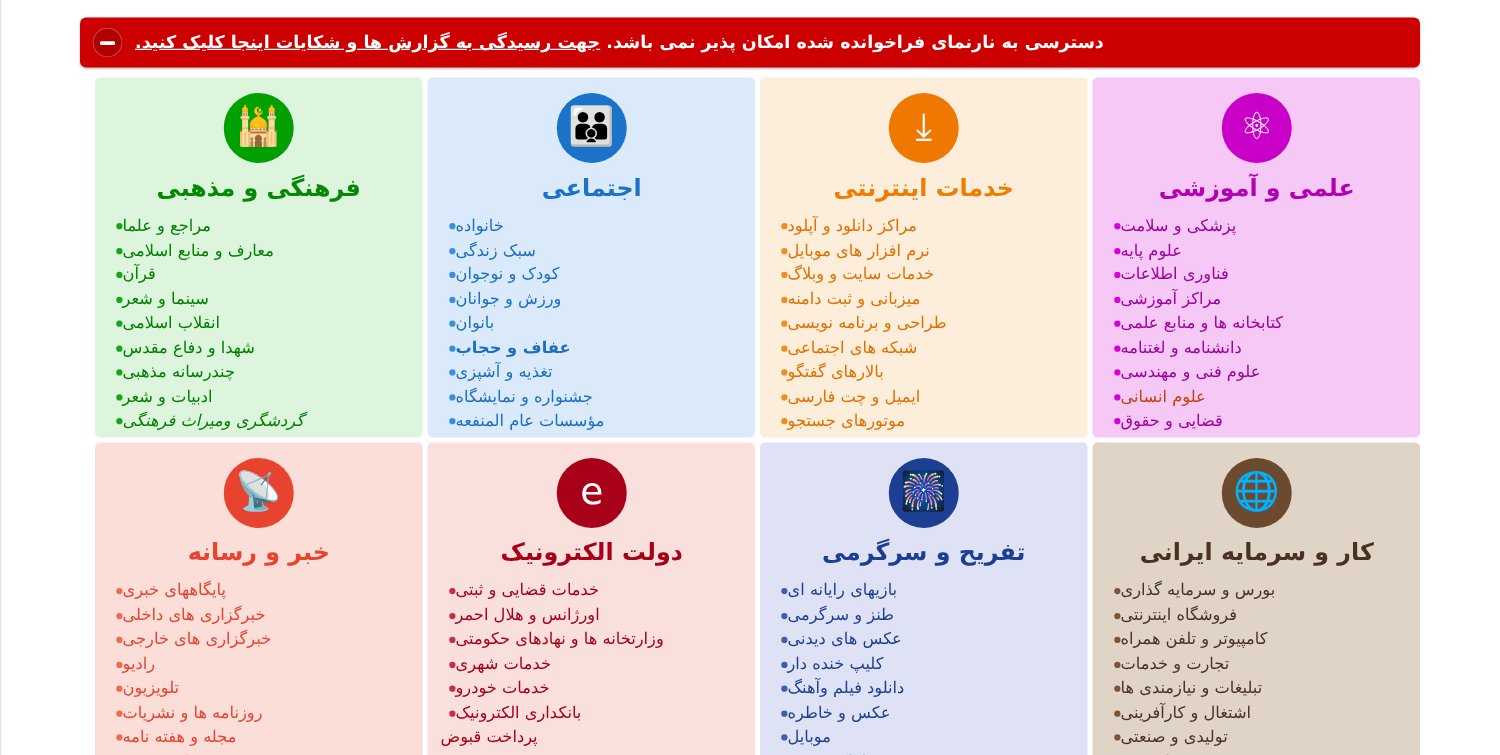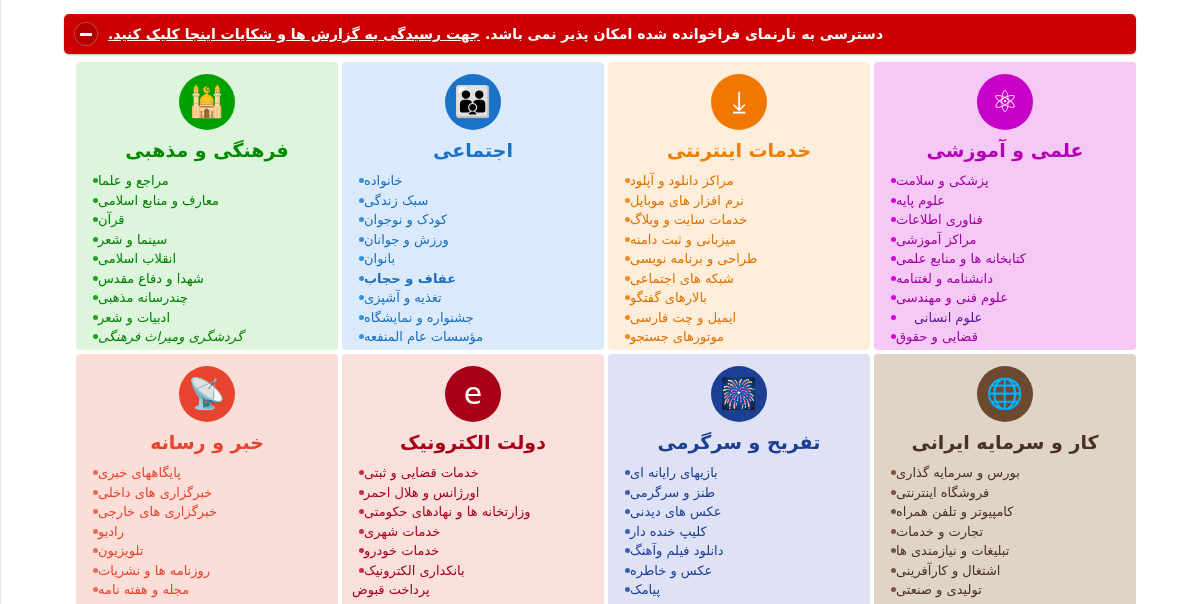--- a/index.html
+++ b/index.html
@@ -213,7 +213,7 @@
           </li>
           <li>
             <span class="bullet" style="background: rgb(216, 0, 216);"></span>
-            <span class="txt" style="color: #4c1d95; margin-left: 18px;">علوم انسانی</span>
+            <span class="txt" style="color: #c2410c;">علوم انسانی</span>
           </li>
           <li>
             <span class="bullet" style="background: rgb(216, 0, 216);"></span>

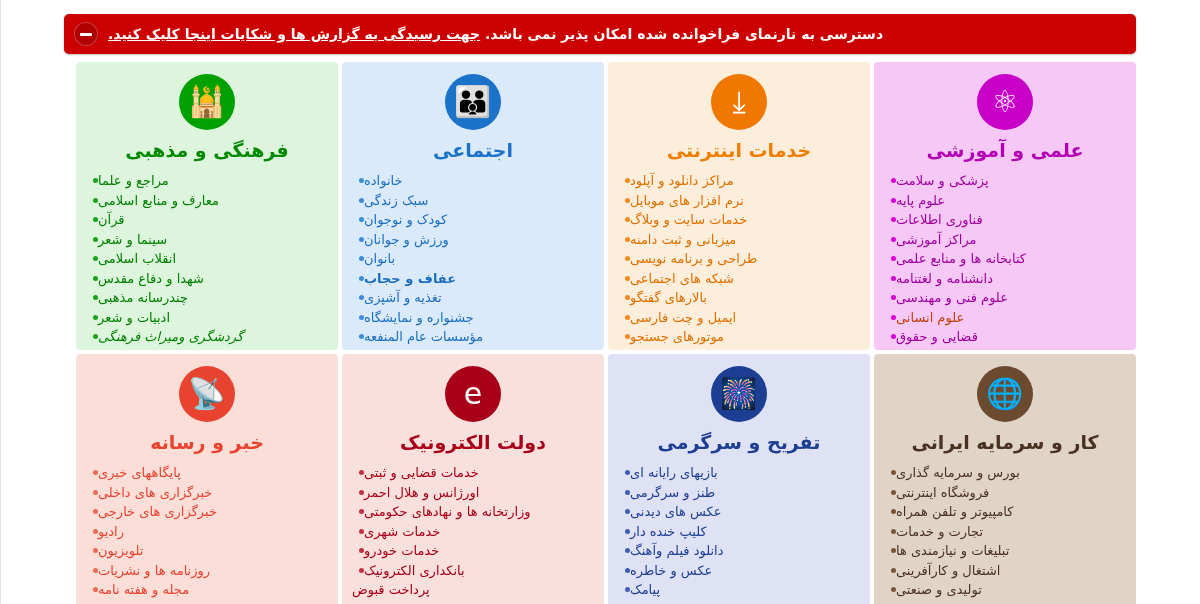--- a/index.html
+++ b/index.html
@@ -414,7 +414,7 @@
           </li>
           <li>
             <span class="bullet" style="background: rgb(61, 95, 176);"></span>
-            <span class="txt" style="color: rgb(28, 63, 148);">پیامک</span>
+            <span class="txt" style="color: rgb(28, 63, 148);">موبایل</span>
           </li>
           <li>
             <span class="txt" style="color: rgb(28, 63, 148);">اماکن تفریحی</span>

